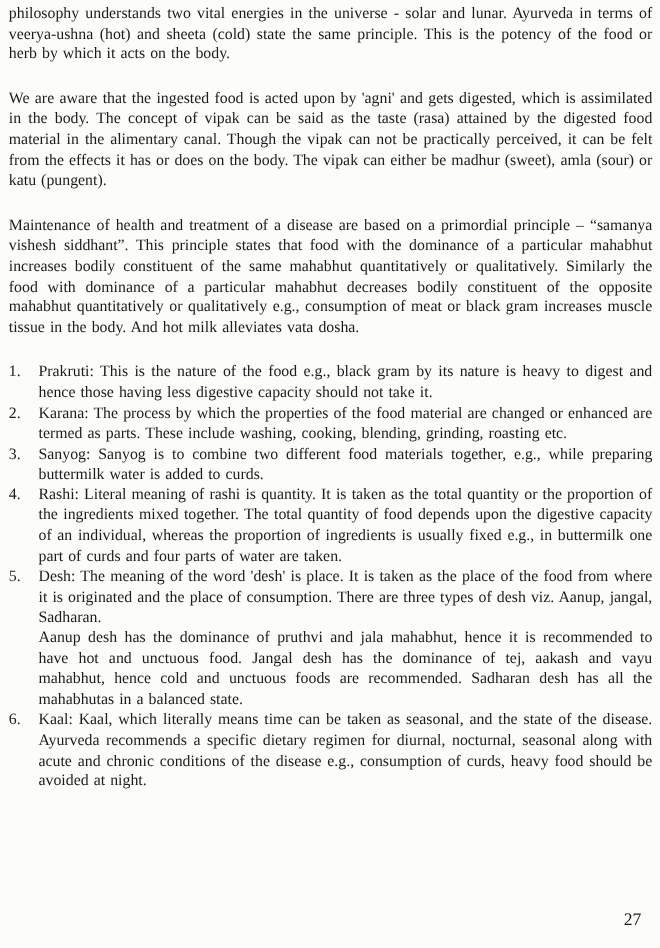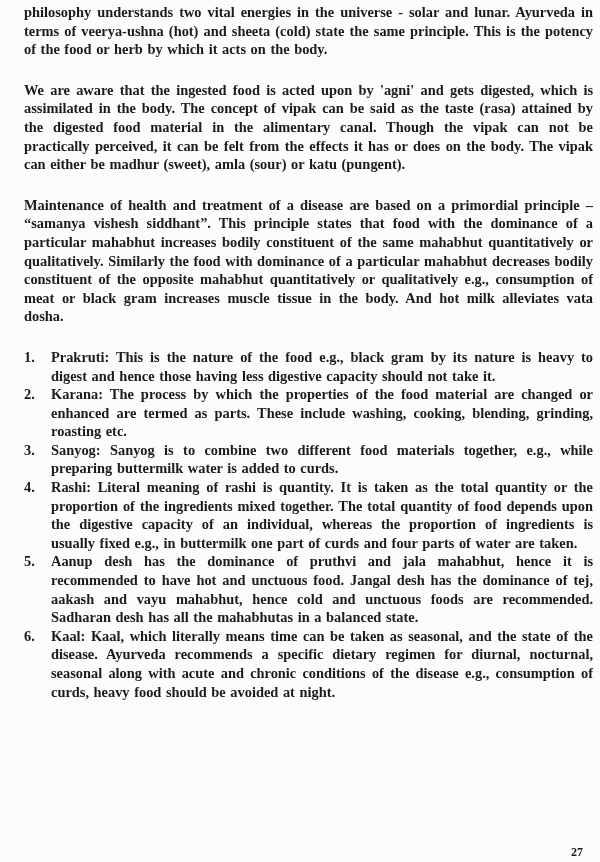--- a/index.html
+++ b/index.html
@@ -16,8 +16,7 @@
     overflow: hidden;
   }
   .page {
-    padding: 3px 7px 0 24px;
-    font-weight: bold;
+    padding: 3px 7px 0 8px;
   }
   .para {
     margin: 0 0 22px 0;

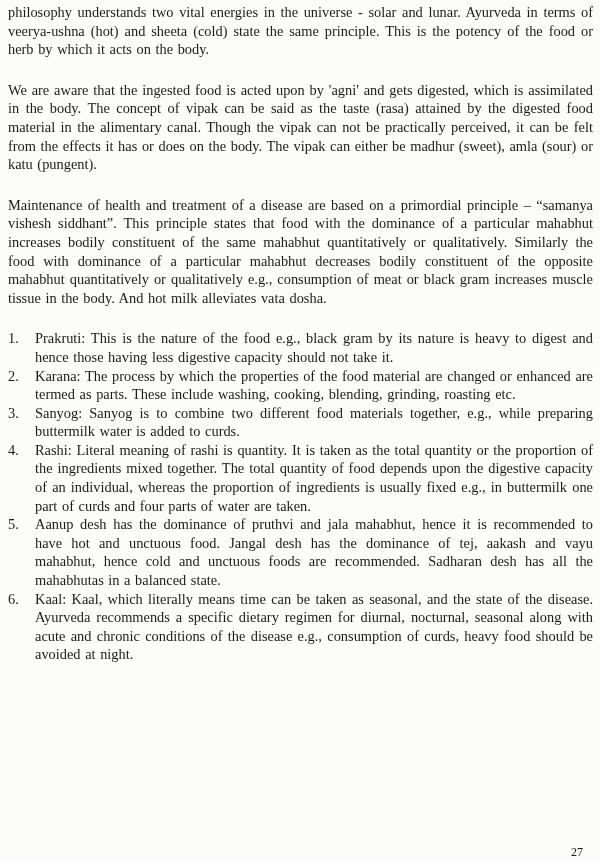--- a/index.html
+++ b/index.html
@@ -92,6 +92,7 @@
     <li class="rule">
       <span class="rule-num">5.</span>
       <span class="rule-body">
+        <span class="rule-para">Desh: The meaning of the word 'desh' is place. It is taken as the place of the food from where it is originated and the place of consumption. There are three types of desh viz. Aanup, jangal, Sadharan.</span>
         <span class="rule-para">Aanup desh has the dominance of pruthvi and jala mahabhut, hence it is recommended to have hot and unctuous food. Jangal desh has the dominance of tej, aakash and vayu mahabhut, hence cold and unctuous foods are recommended. Sadharan desh has all the mahabhutas in a balanced state.</span>
       </span>
     </li>

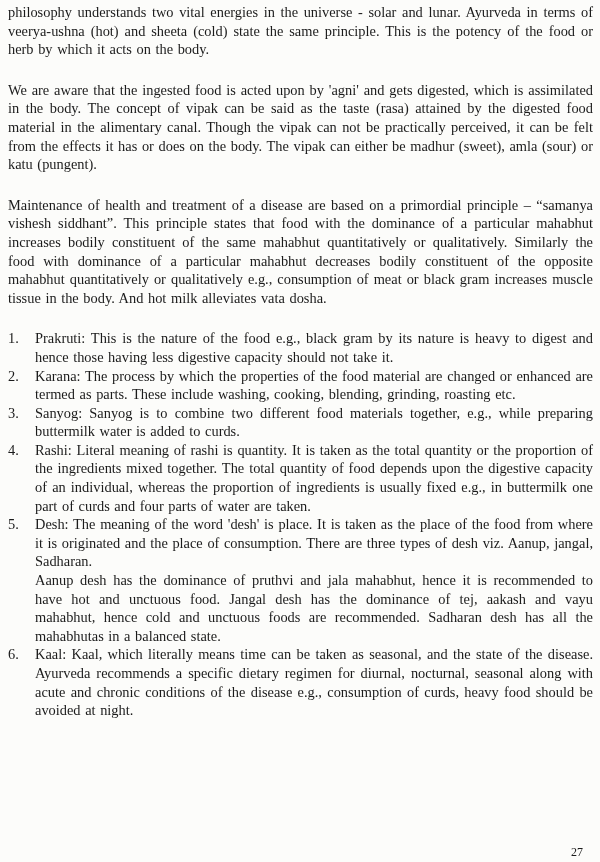--- a/index.html
+++ b/index.html
@@ -50,8 +50,8 @@
   .page-number {
     position: absolute;
     right: 17px;
-    bottom: 3px;
-    font-size: 12px;
+    bottom: 18px;
+    font-size: 16px;
     line-height: 14px;
   }
 </style>

